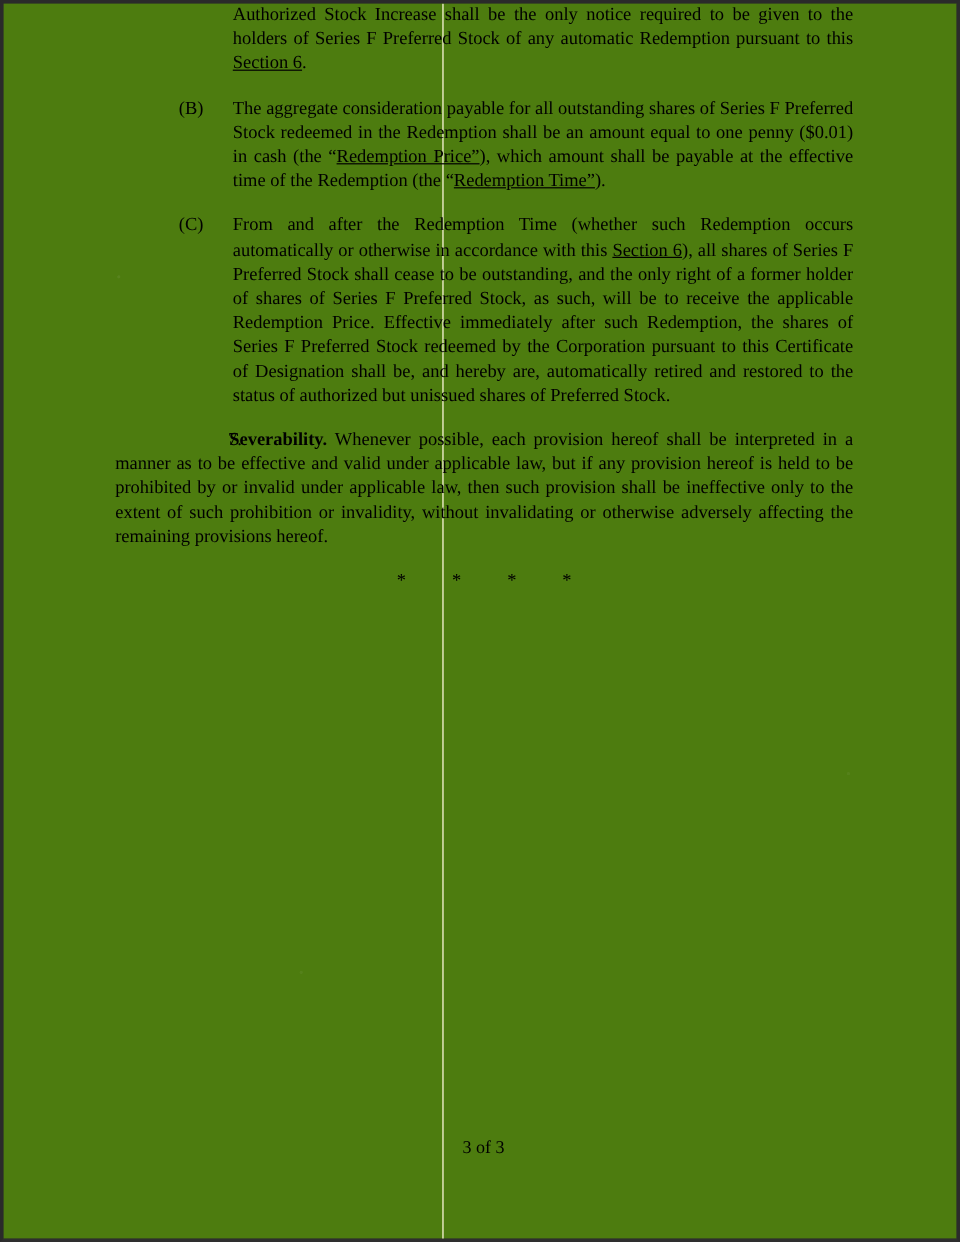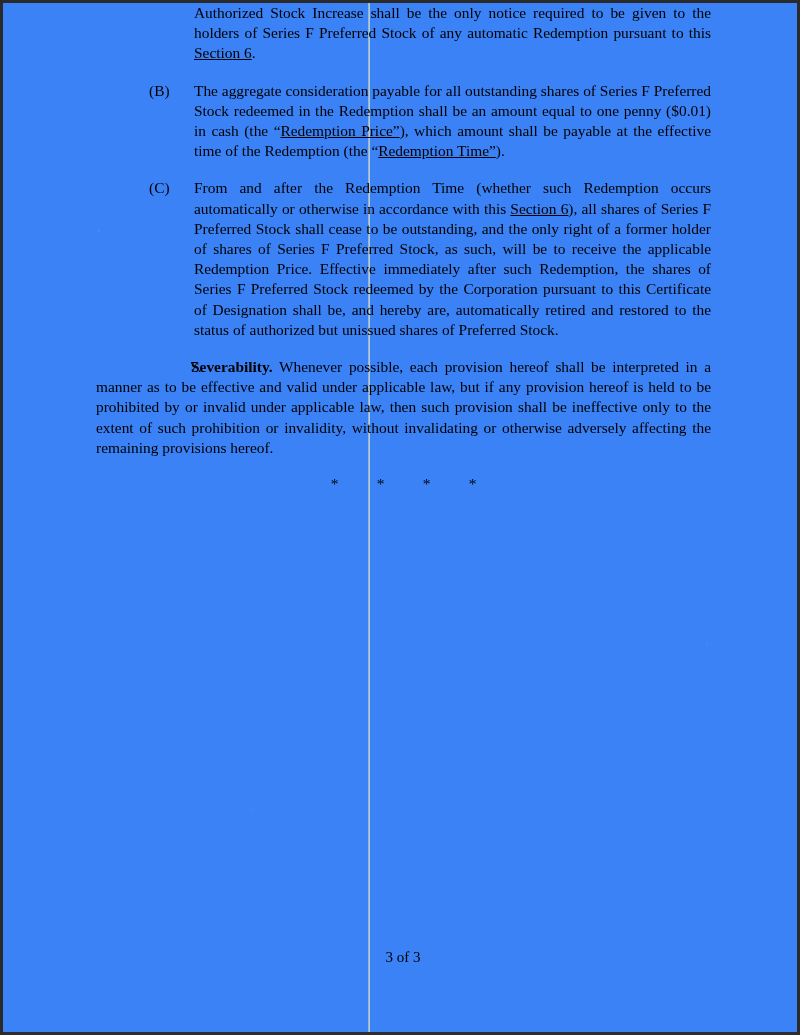--- a/index.html
+++ b/index.html
@@ -23,7 +23,7 @@
     top: 0;
     width: 800px;
     height: 1035px;
-    background: #3b82f6;
+    background: #4d7c0f;
     box-sizing: border-box;
     border-left: 3px solid #2a2a2a;
     border-top: 3px solid #2a2a2a;

